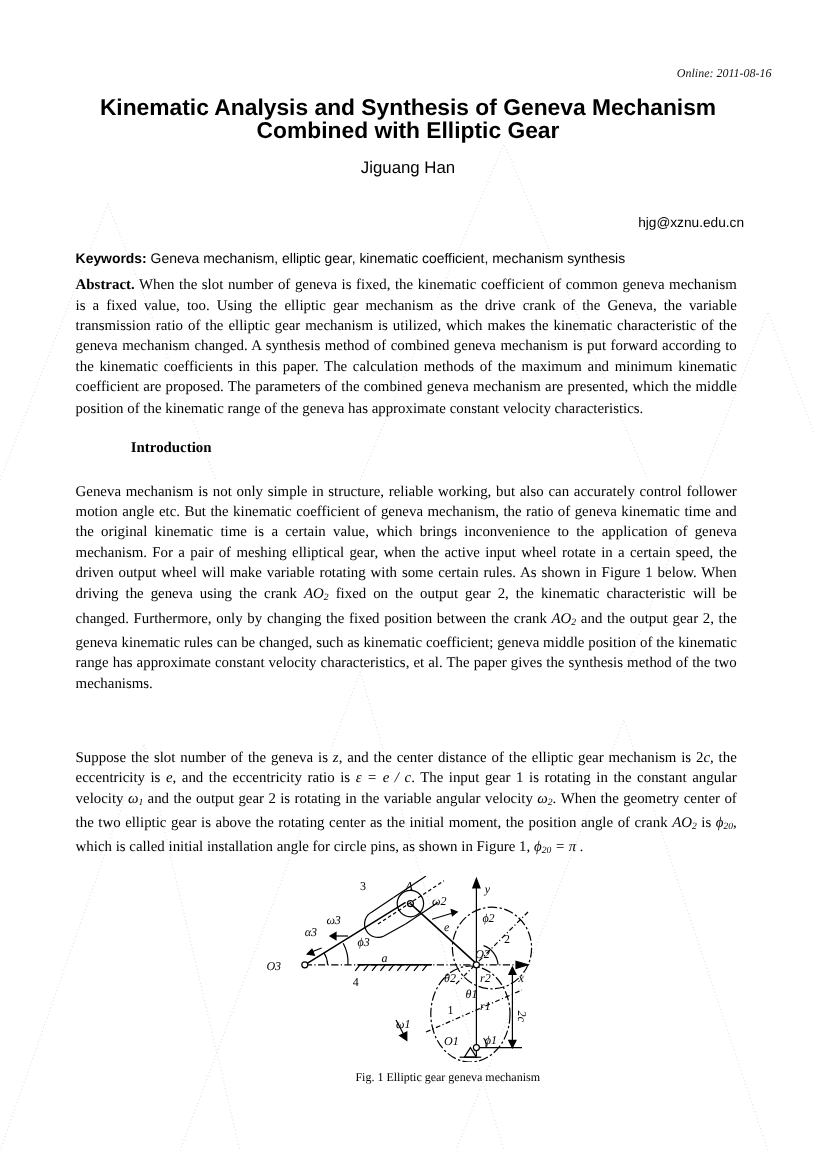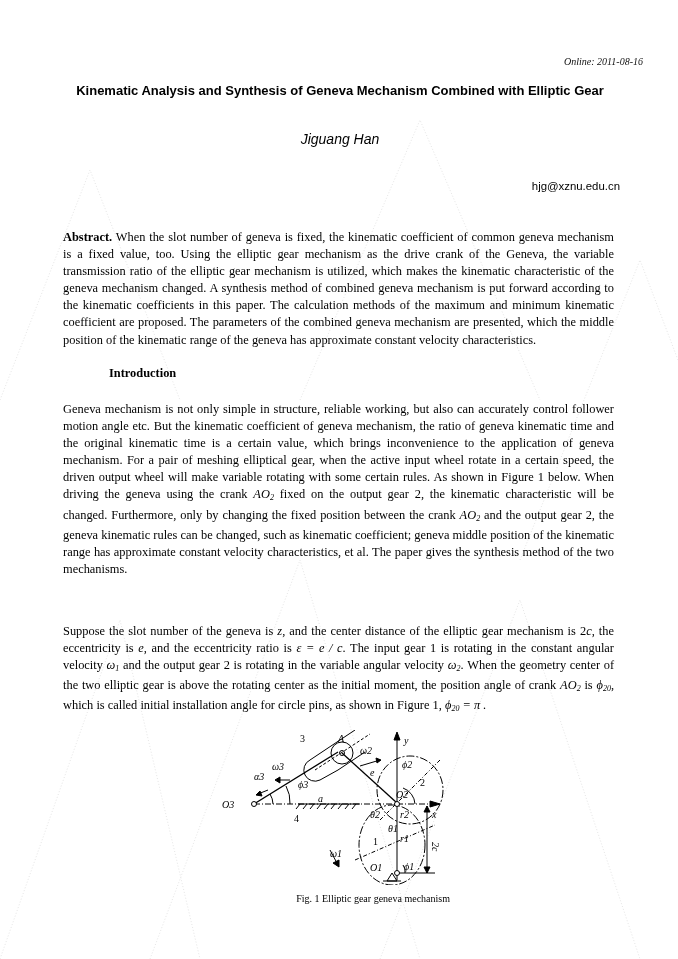--- a/index.html
+++ b/index.html
@@ -8,7 +8,7 @@
   .hdr { position:absolute; font-family:"Liberation Serif", serif; font-style:italic; font-size:10px; line-height:10.6px; color:#111; }
   .hdr-left { left:63px; top:16px; }
   .hdr-right { right:35px; top:16px;margin-top:41px; }
-  .title { position:absolute; left:60px; top:81px; width:560px; text-align:center; font-family:"Liberation Sans", sans-serif; font-weight:bold; font-size:13px; line-height:19px; }
+  .title { position:absolute; left:60px; top:81px; width:560px; text-align:center; font-family:"Liberation Sans", sans-serif; font-weight:bold; font-size:19px; line-height:19px; }
   .author { position:absolute; left:60px; top:131px; width:560px; text-align:center; font-family:"Liberation Sans", sans-serif; font-size:14px;font-style:italic; }
   .affil { position:absolute; left:60px; top:157px; width:560px; text-align:center; font-family:"Liberation Sans", sans-serif; font-size:11.6px; white-space:nowrap; letter-spacing:-0.15px; }
   .email { position:absolute; left:60px; top:180px; width:560px; text-align:right; font-family:"Liberation Sans", sans-serif; font-size:11.4px; }

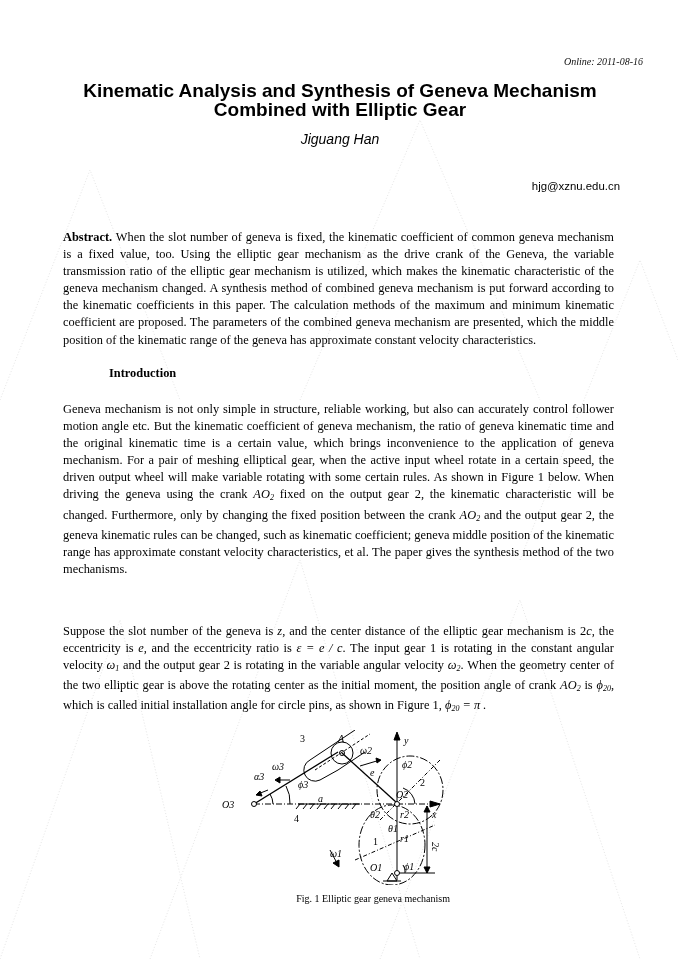--- a/index.html
+++ b/index.html
@@ -9,7 +9,7 @@
   .hdr-left { left:63px; top:16px; }
   .hdr-right { right:35px; top:16px;margin-top:41px; }
   .title { position:absolute; left:60px; top:81px; width:560px; text-align:center; font-family:"Liberation Sans", sans-serif; font-weight:bold; font-size:19px; line-height:19px; }
-  .author { position:absolute; left:60px; top:131px; width:560px; text-align:center; font-family:"Liberation Sans", sans-serif; font-size:14px;font-style:italic; }
+  .author { position:absolute; left:60px; top:131px; width:560px; text-align:center; font-family:"Liberation Sans", sans-serif; font-size:14px; }
   .affil { position:absolute; left:60px; top:157px; width:560px; text-align:center; font-family:"Liberation Sans", sans-serif; font-size:11.6px; white-space:nowrap; letter-spacing:-0.15px; }
   .email { position:absolute; left:60px; top:180px; width:560px; text-align:right; font-family:"Liberation Sans", sans-serif; font-size:11.4px; }
   .keywords { position:absolute; left:63px; top:209px; width:560px; font-family:"Liberation Sans", sans-serif; font-size:11.6px; white-space:nowrap; }

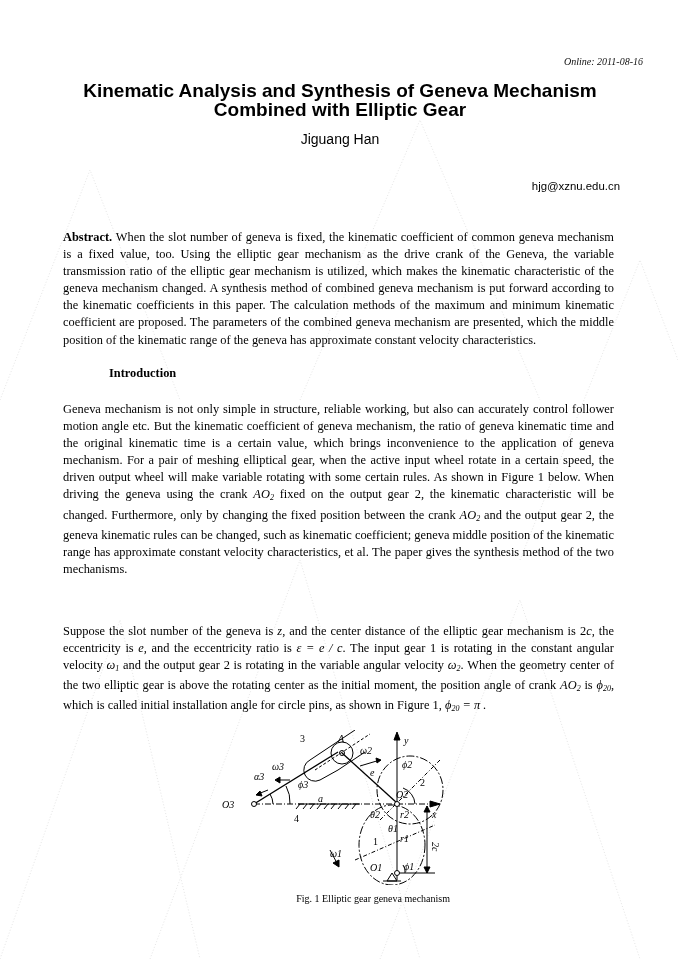--- a/index.html
+++ b/index.html
@@ -49,6 +49,7 @@
   <div class="author">Jiguang Han</div>
   <div class="email">hjg@xznu.edu.cn</div>
 
+  <div class="keywords"><b>Keywords:</b><span> Geneva mechanism, elliptic gear, kinematic coefficient, mechanism synthesis</span></div>
 
   <div class="para abstract"><b>Abstract.</b><span> When the slot number of geneva is fixed, the kinematic coefficient of common geneva mechanism is a fixed value, too. Using the elliptic gear mechanism as the drive crank of the Geneva, the variable transmission ratio of the elliptic gear mechanism is utilized, which makes the kinematic characteristic of the geneva mechanism changed. A synthesis method of combined geneva mechanism is put forward according to the kinematic coefficients in this paper. The calculation methods of the maximum and minimum kinematic coefficient are proposed. The parameters of the combined geneva mechanism are presented, which the middle position of the kinematic range of the geneva has approximate constant velocity characteristics.</span></div>
 

